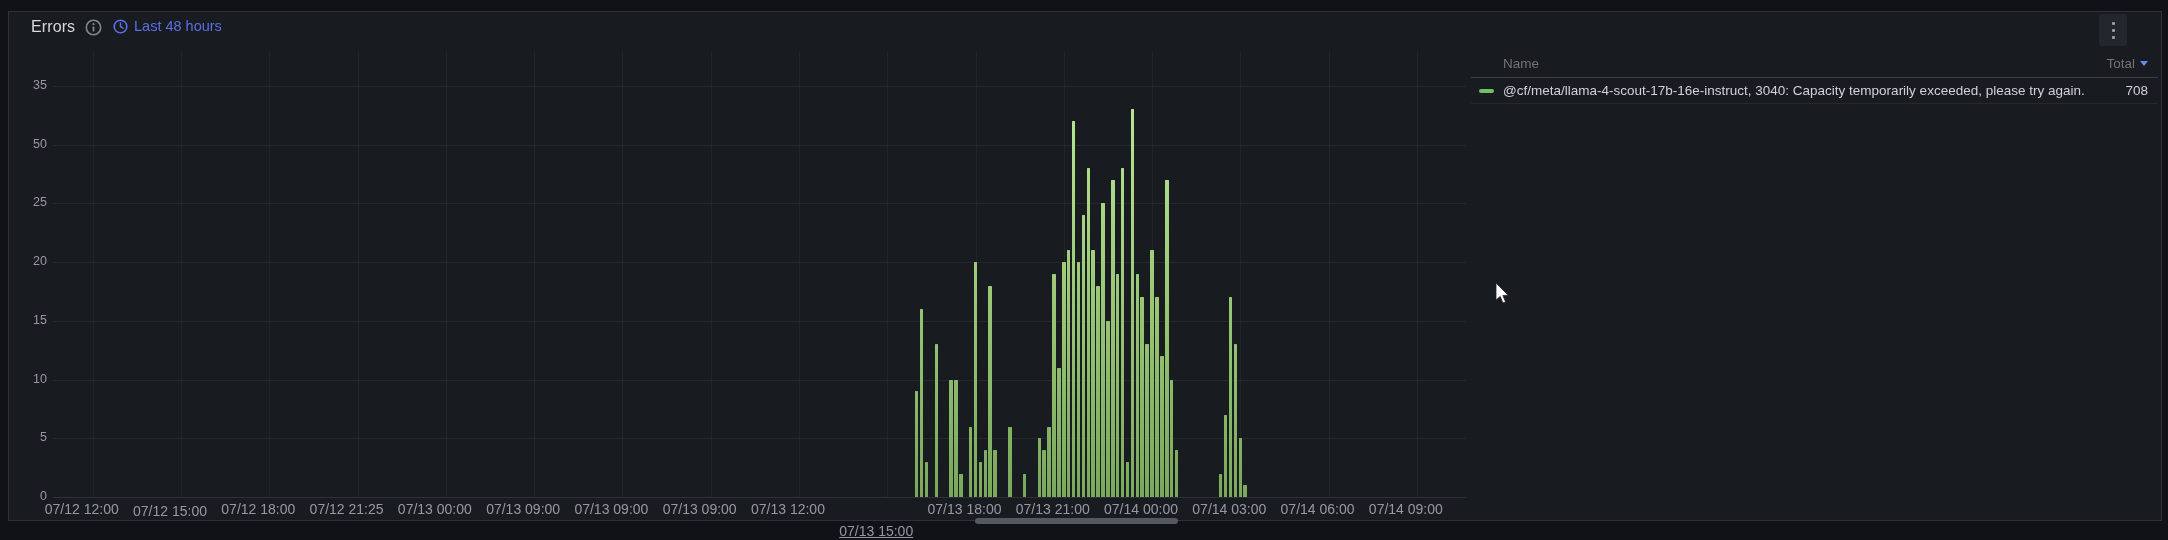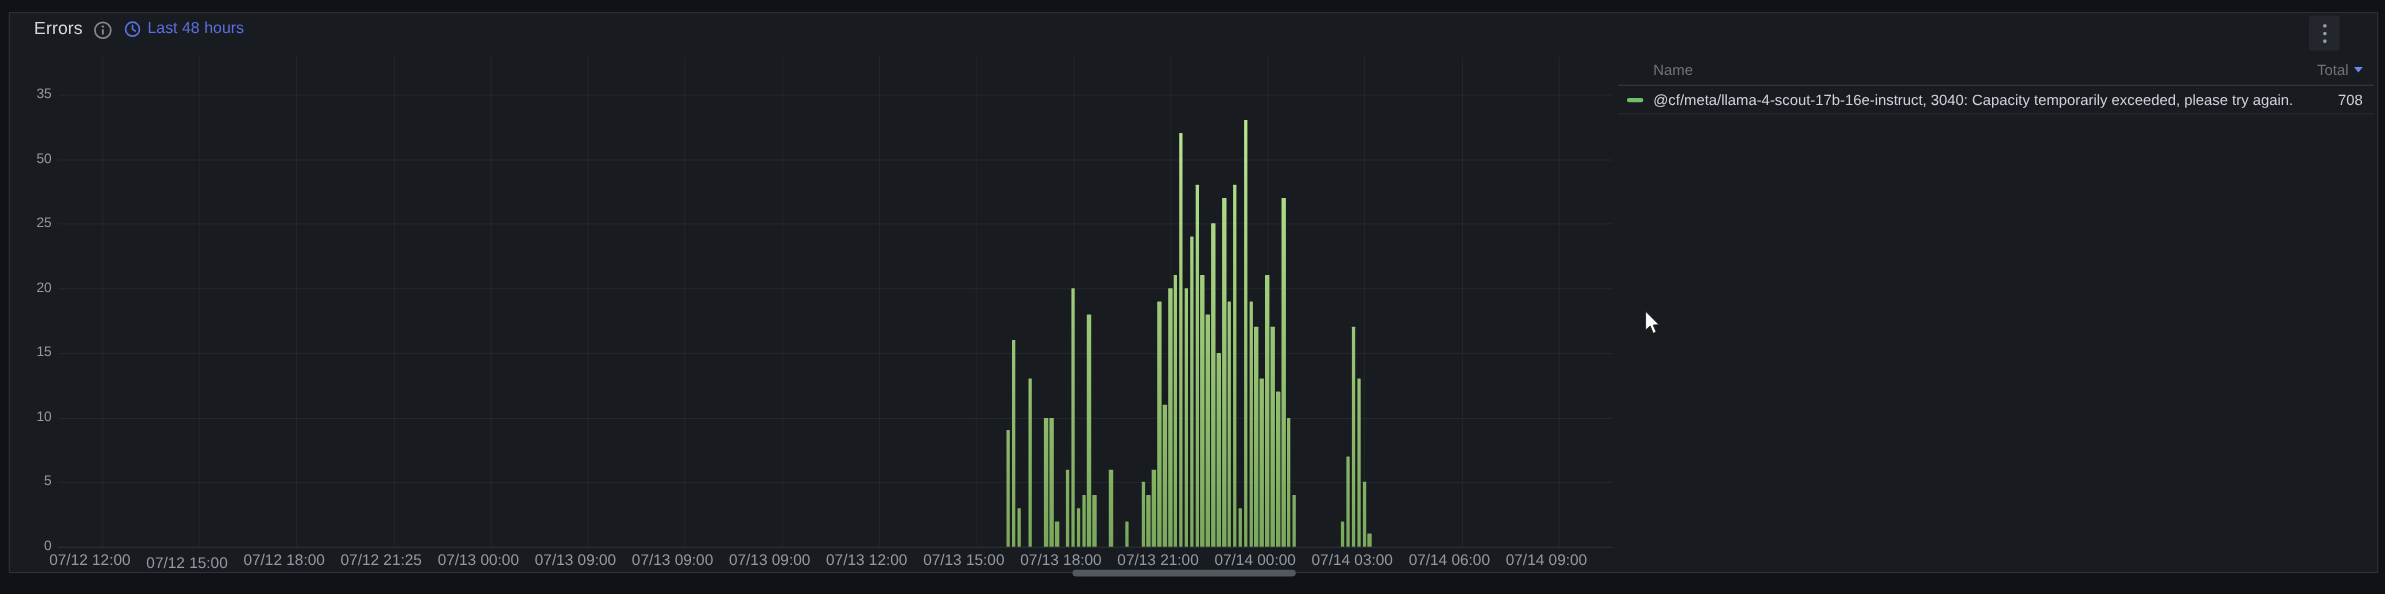--- a/index.html
+++ b/index.html
@@ -122,7 +122,7 @@
         <div class="gridline-v" style="left: 789.958px; top: 39px; height: 446px;"></div>
         <div class="x-tick" style="left: 741.958px; top: 489px;">07/13 12:00</div>
         <div class="gridline-v" style="left: 878.23px; top: 39px; height: 446px;"></div>
-        <div class="x-tick" style="left: 830.23px; top: 489px;">07/13 15:00</div>
+        <div class="x-tick" style="left: 830.23px; top: 511px; text-decoration: underline;">07/13 15:00</div>
         <div class="gridline-v" style="left: 966.503px; top: 39px; height: 446px;"></div>
         <div class="x-tick" style="left: 918.503px; top: 489px;">07/13 18:00</div>
         <div class="gridline-v" style="left: 1054.77px; top: 39px; height: 446px;"></div>

